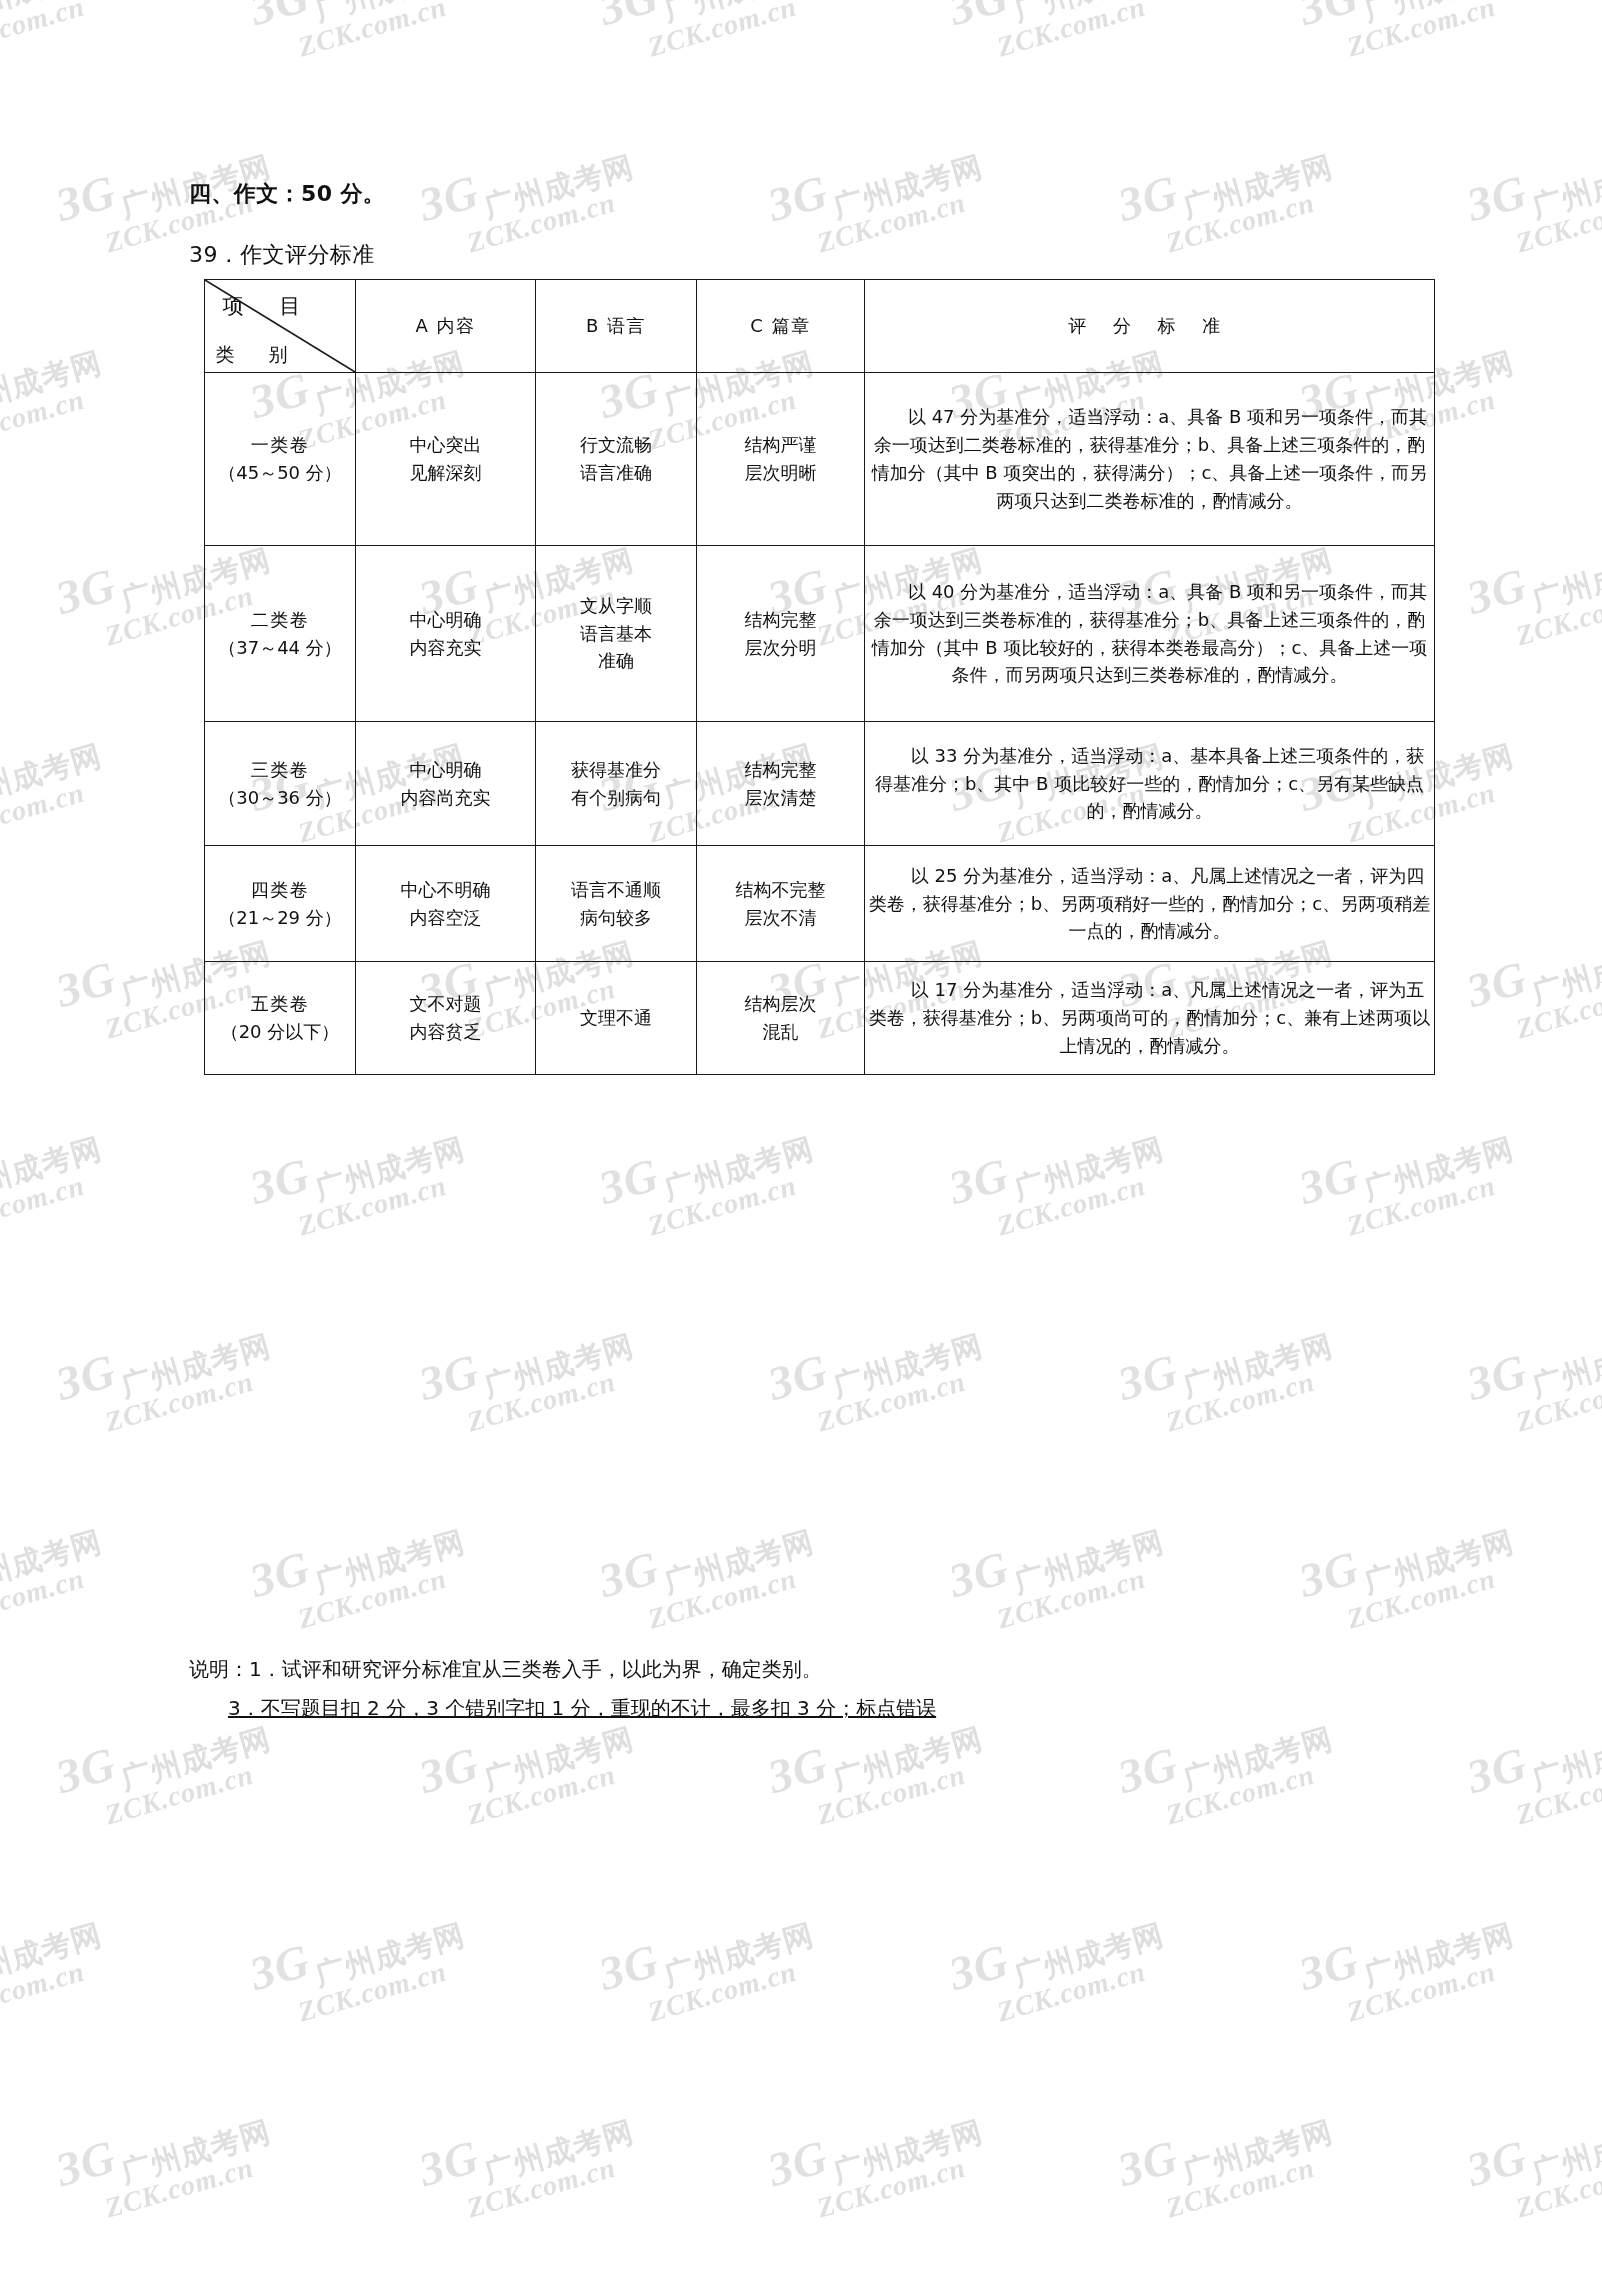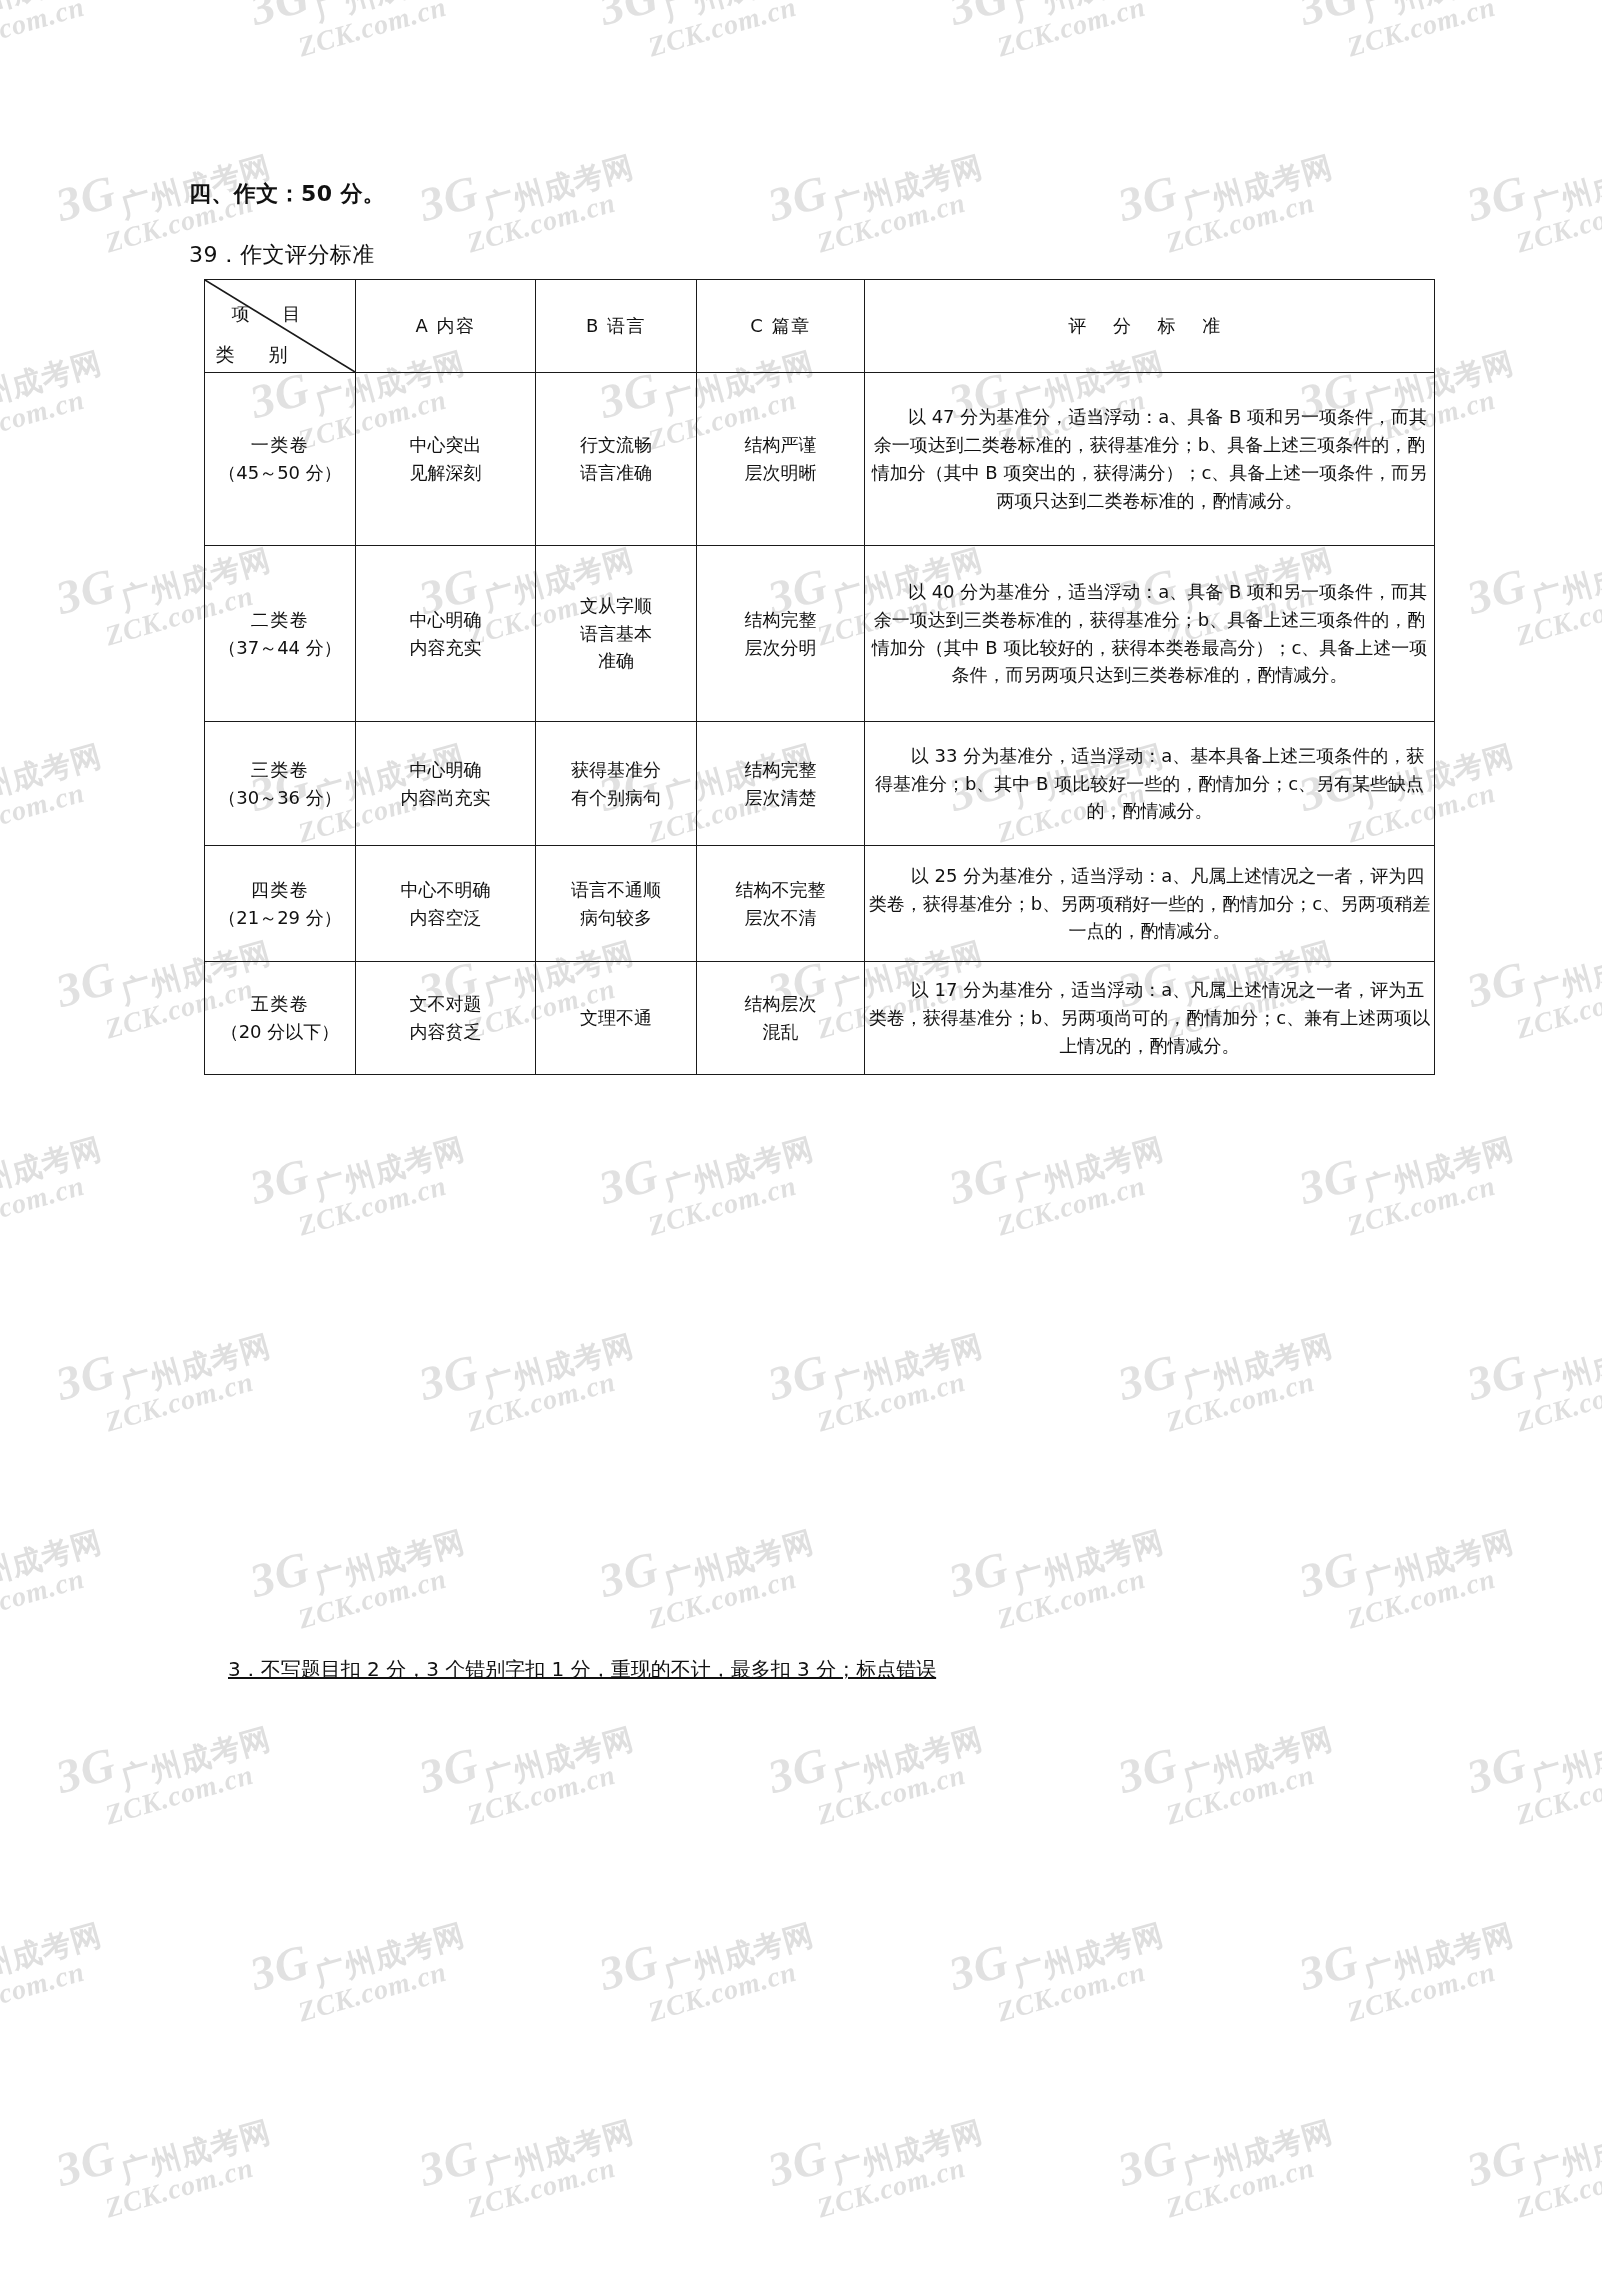--- a/index.html
+++ b/index.html
@@ -120,8 +120,8 @@
   .diag-cell .lbl-item {
     position: absolute;
     right: 47px;
-    top: 20px;
-    font-size: 18px;
+    top: 10px;
+    font-size: 21px;
     letter-spacing: 7.5px;
   }
   .diag-cell .lbl-cat {

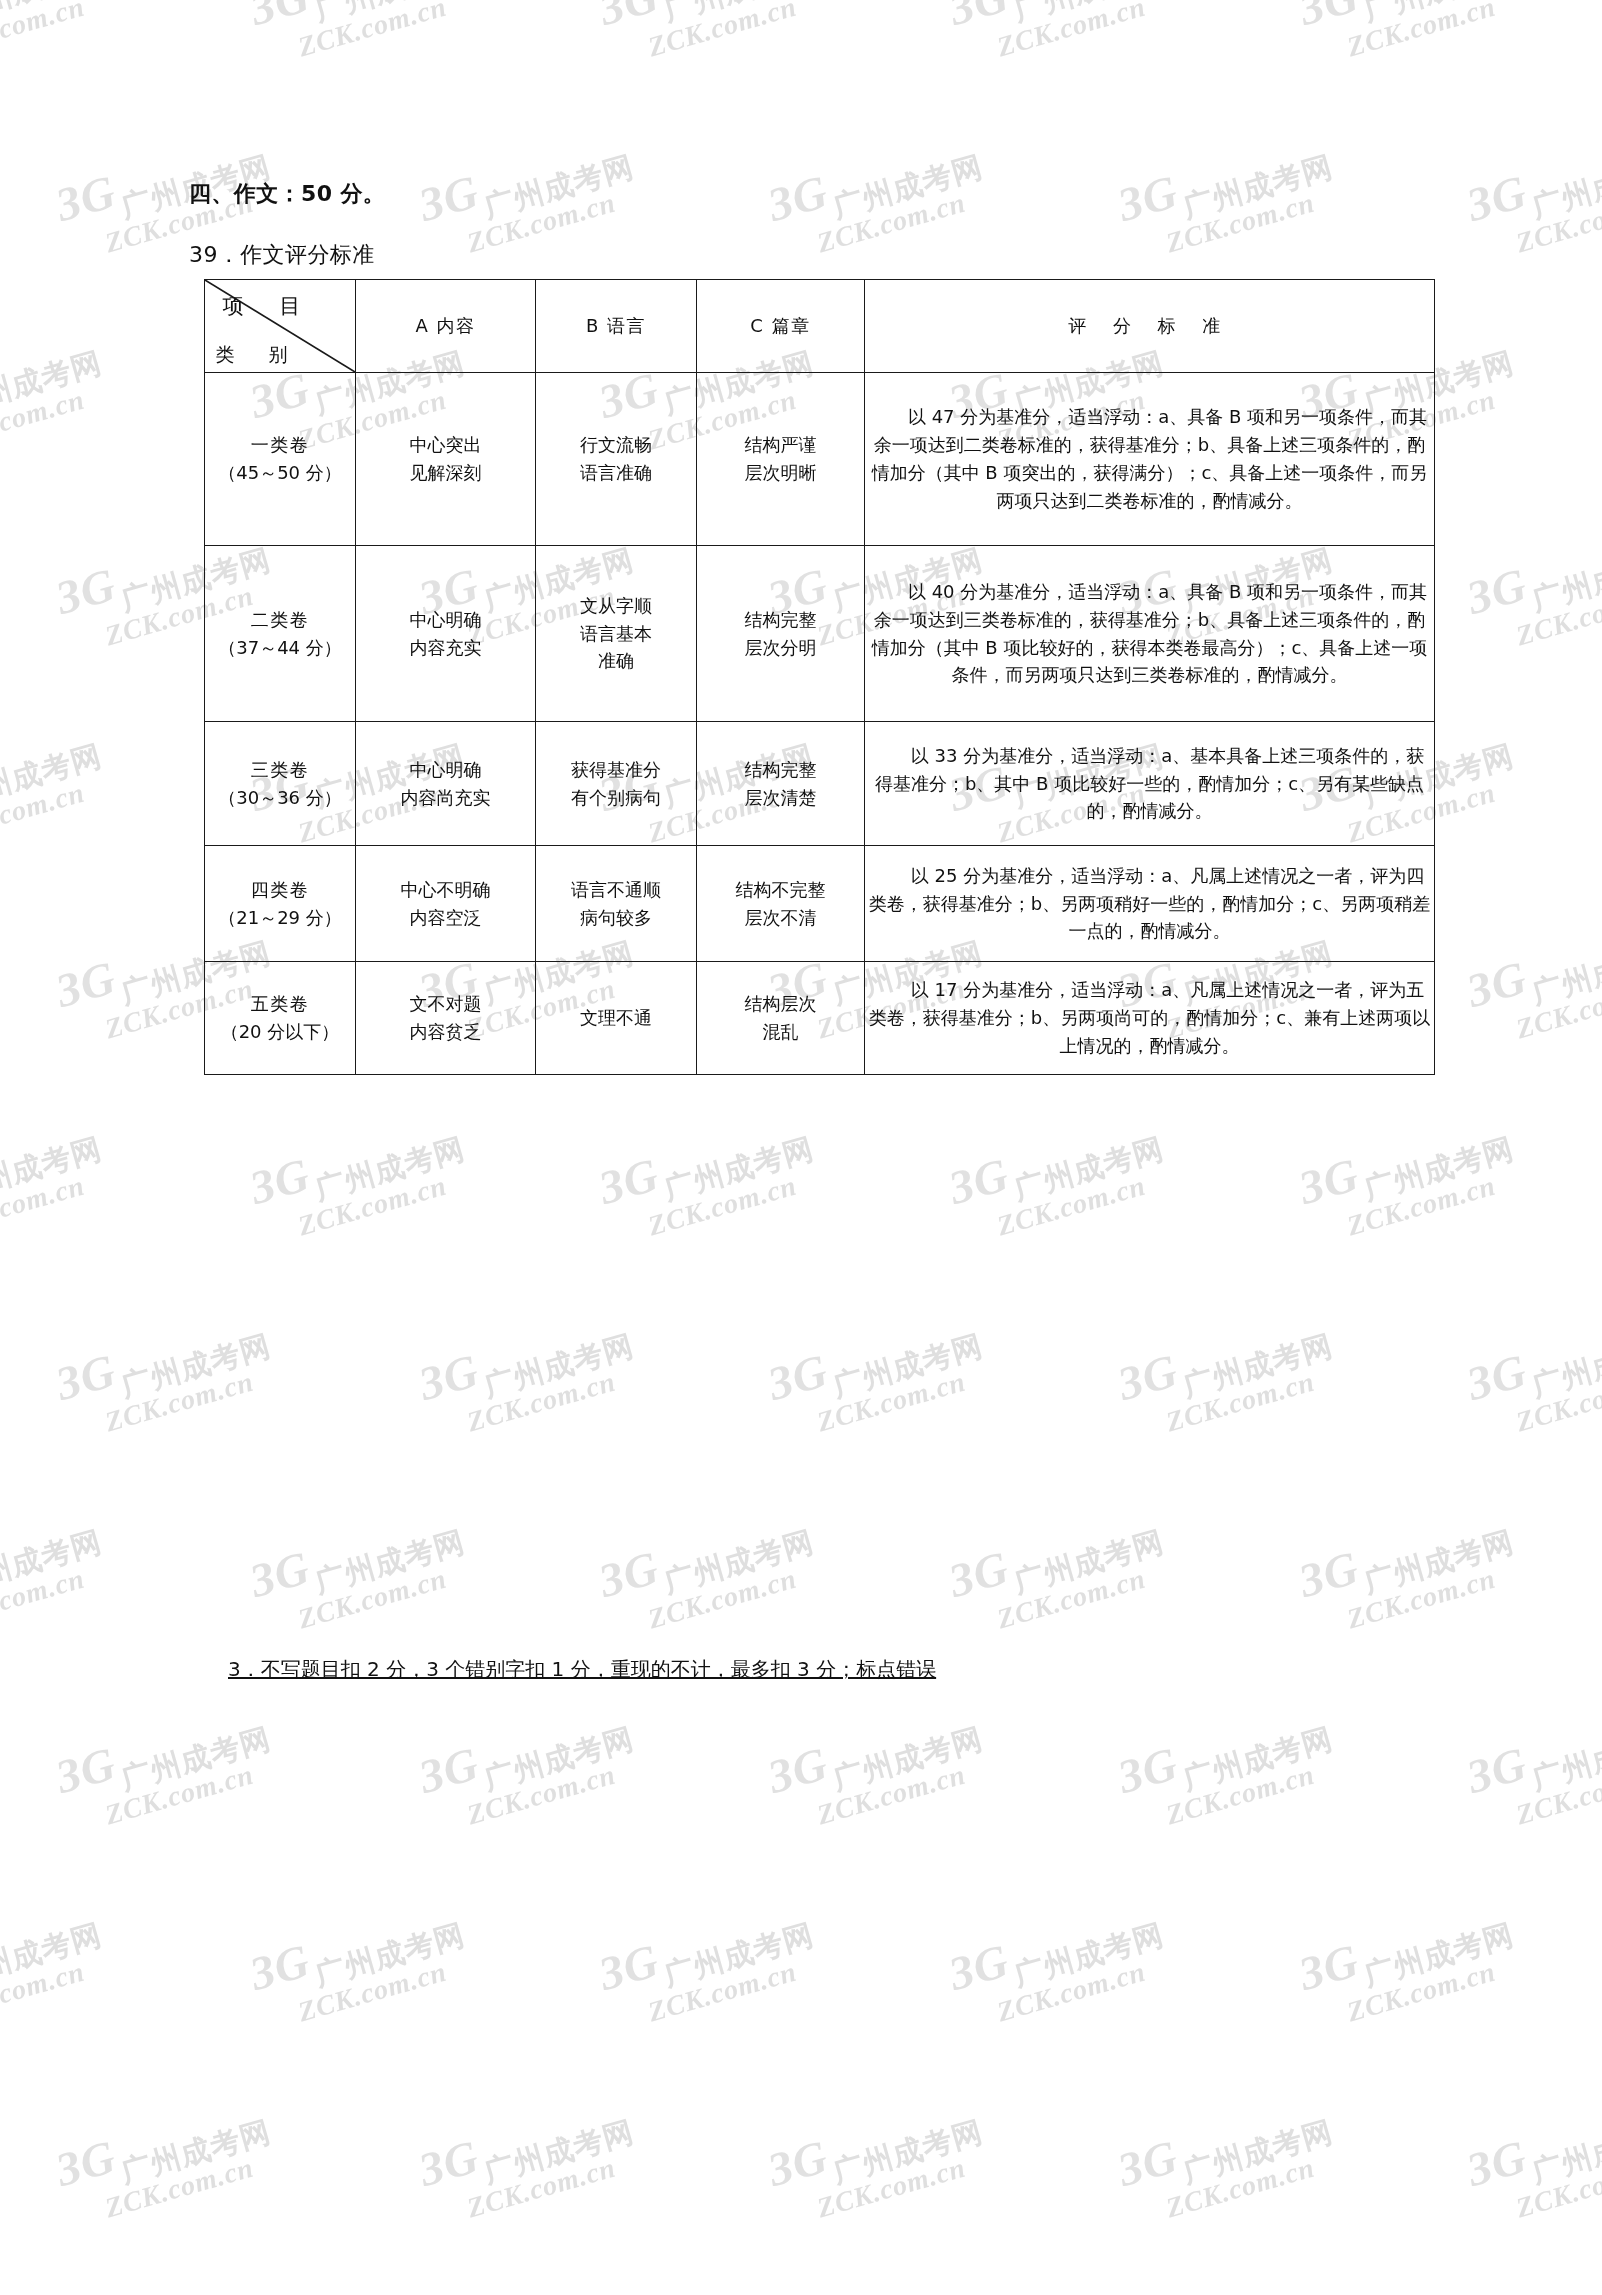--- a/index.html
+++ b/index.html
@@ -618,6 +618,7 @@
   </table>
 
   <div class="notes">
+    <span class="n-row n1"><span>说明：</span><span>1．试评和研究评分标准宜从三类卷入手，以此为界，确定类别。</span></span>
     <span class="n-row n3">3．不写题目扣 2 分，3 个错别字扣 1 分，重现的不计，最多扣 3 分；标点错误</span>
   </div>
 

